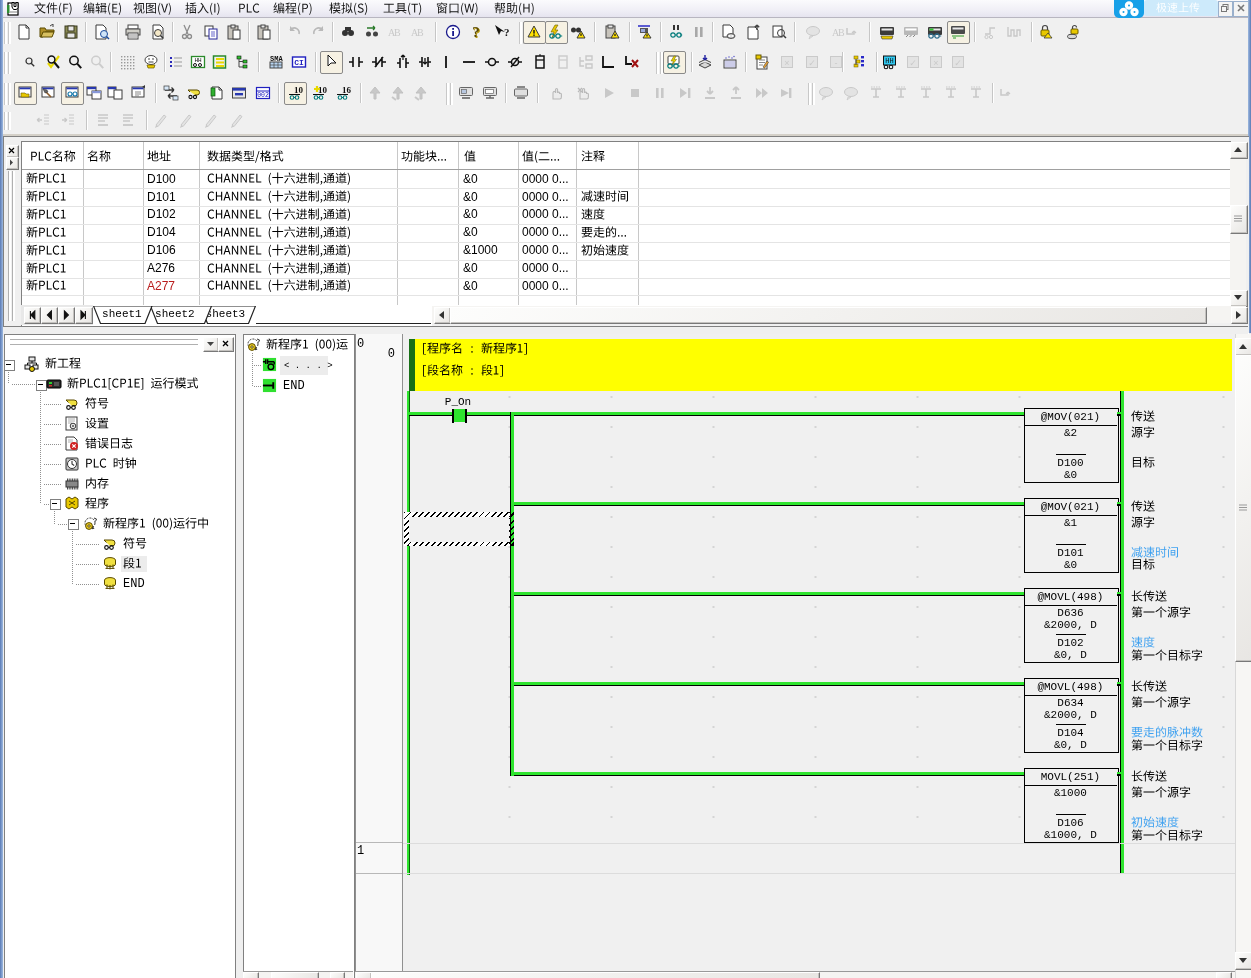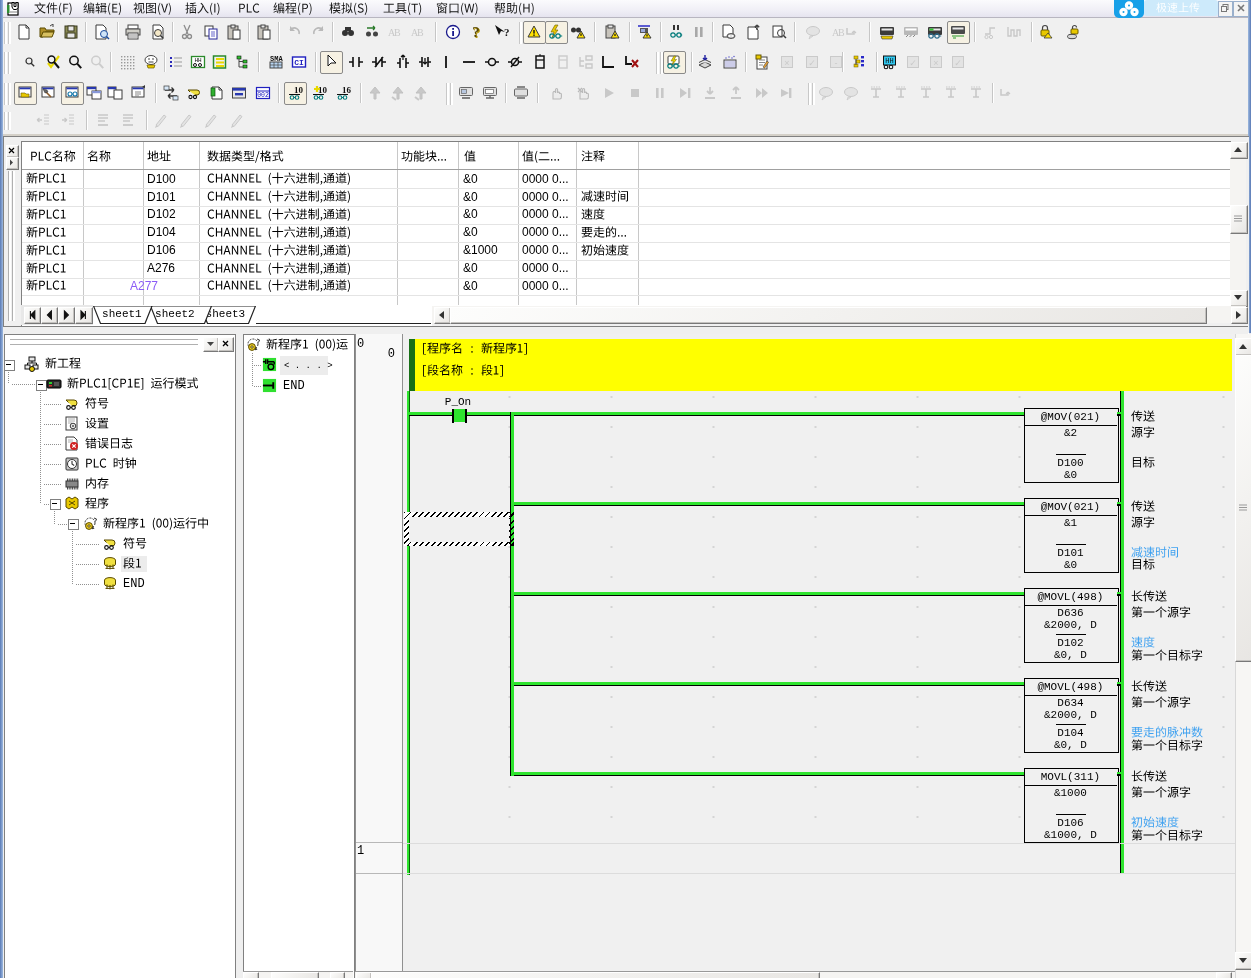--- a/index.html
+++ b/index.html
@@ -888,7 +888,7 @@
 <svg class="tp" style="left:26.0px;top:279.4px;width:40.4px;height:15.0px" viewBox="0 0 40.4 15.0">
     <use href="#g19" fill="#000"></use>
   </svg>
-<div style="position:absolute;left:130px;top:279.0px;font:12px 'Liberation Sans',sans-serif;color:#8b5cf6;line-height:15px;white-space:pre">A277</div>
+<div style="position:absolute;left:147.0px;top:279.0px;font:12px 'Liberation Sans',sans-serif;color:#b91c1c;line-height:15px;white-space:pre">A277</div>
 <svg class="tp" style="left:207.0px;top:279.4px;width:144.1px;height:15.0px" viewBox="0 0 144.1 15.0">
     <use href="#g20" fill="#000"></use>
   </svg>

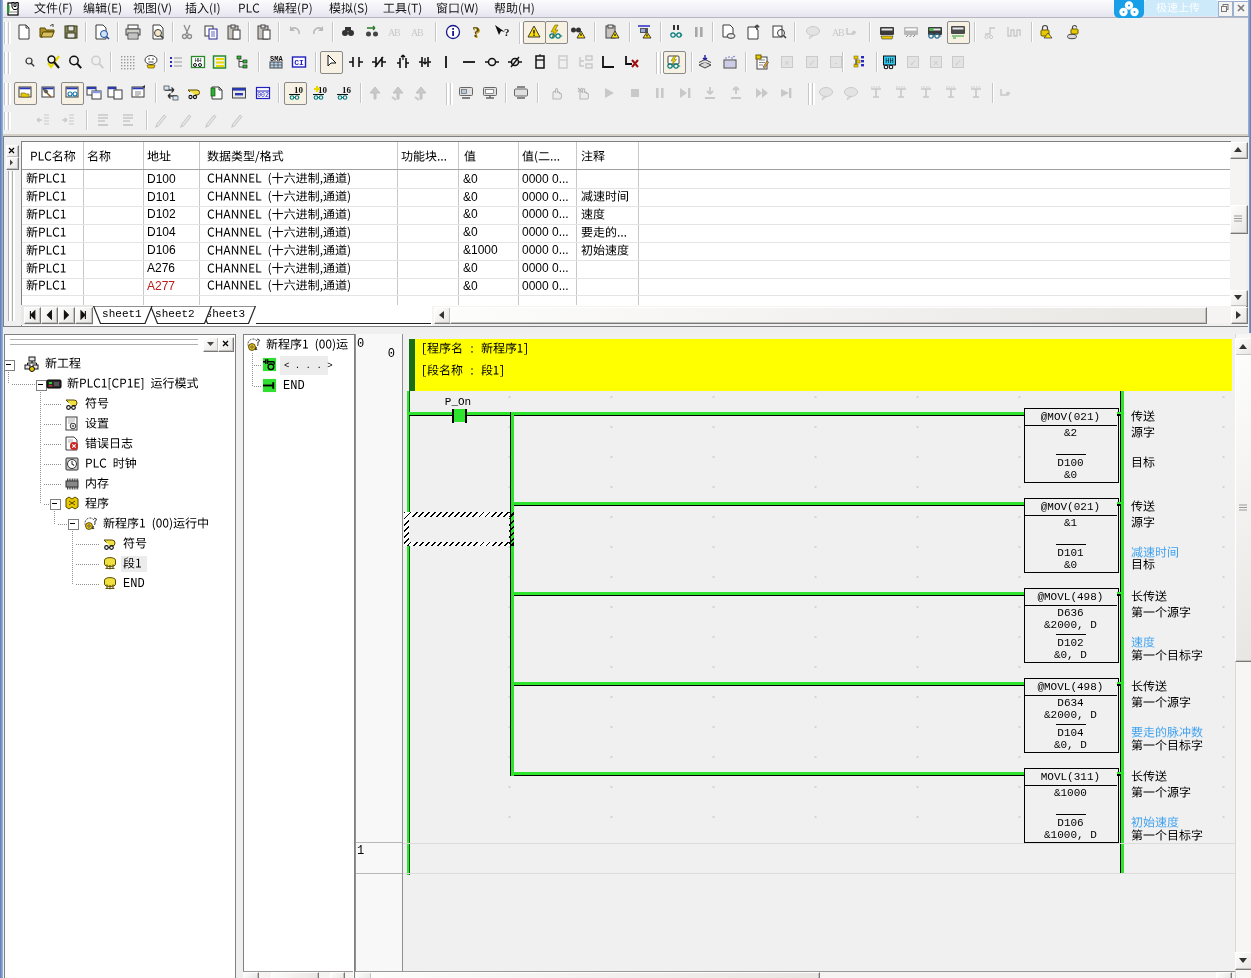--- a/index.html
+++ b/index.html
@@ -1387,7 +1387,7 @@
   </svg>
 <div style="position:absolute;left:1024px;top:768px;width:93px;height:73px;border:1px solid #000;background:#f0f0f0"></div>
 <div style="position:absolute;left:1024px;top:785px;width:93px;height:1px;background:#000"></div>
-<div style="position:absolute;left:1040.7px;top:768.8px;width:64px;font:normal 11px 'Liberation Mono',monospace;color:#000;line-height:16px;white-space:pre">MOVL(311)</div>
+<div style="position:absolute;left:1040.7px;top:768.8px;width:64px;font:normal 11px 'Liberation Mono',monospace;color:#000;line-height:16px;white-space:pre">MOVL(251)</div>
 <div style="position:absolute;left:1053.9px;top:784.8px;width:37px;font:normal 11px 'Liberation Mono',monospace;color:#000;line-height:16px;white-space:pre">&amp;1000</div>
 <div style="position:absolute;left:1056px;top:814px;width:30px;height:1px;background:#000"></div>
 <div style="position:absolute;left:1057.3px;top:814.8px;width:30px;font:normal 11px 'Liberation Mono',monospace;color:#000;line-height:16px;white-space:pre">D106</div>

